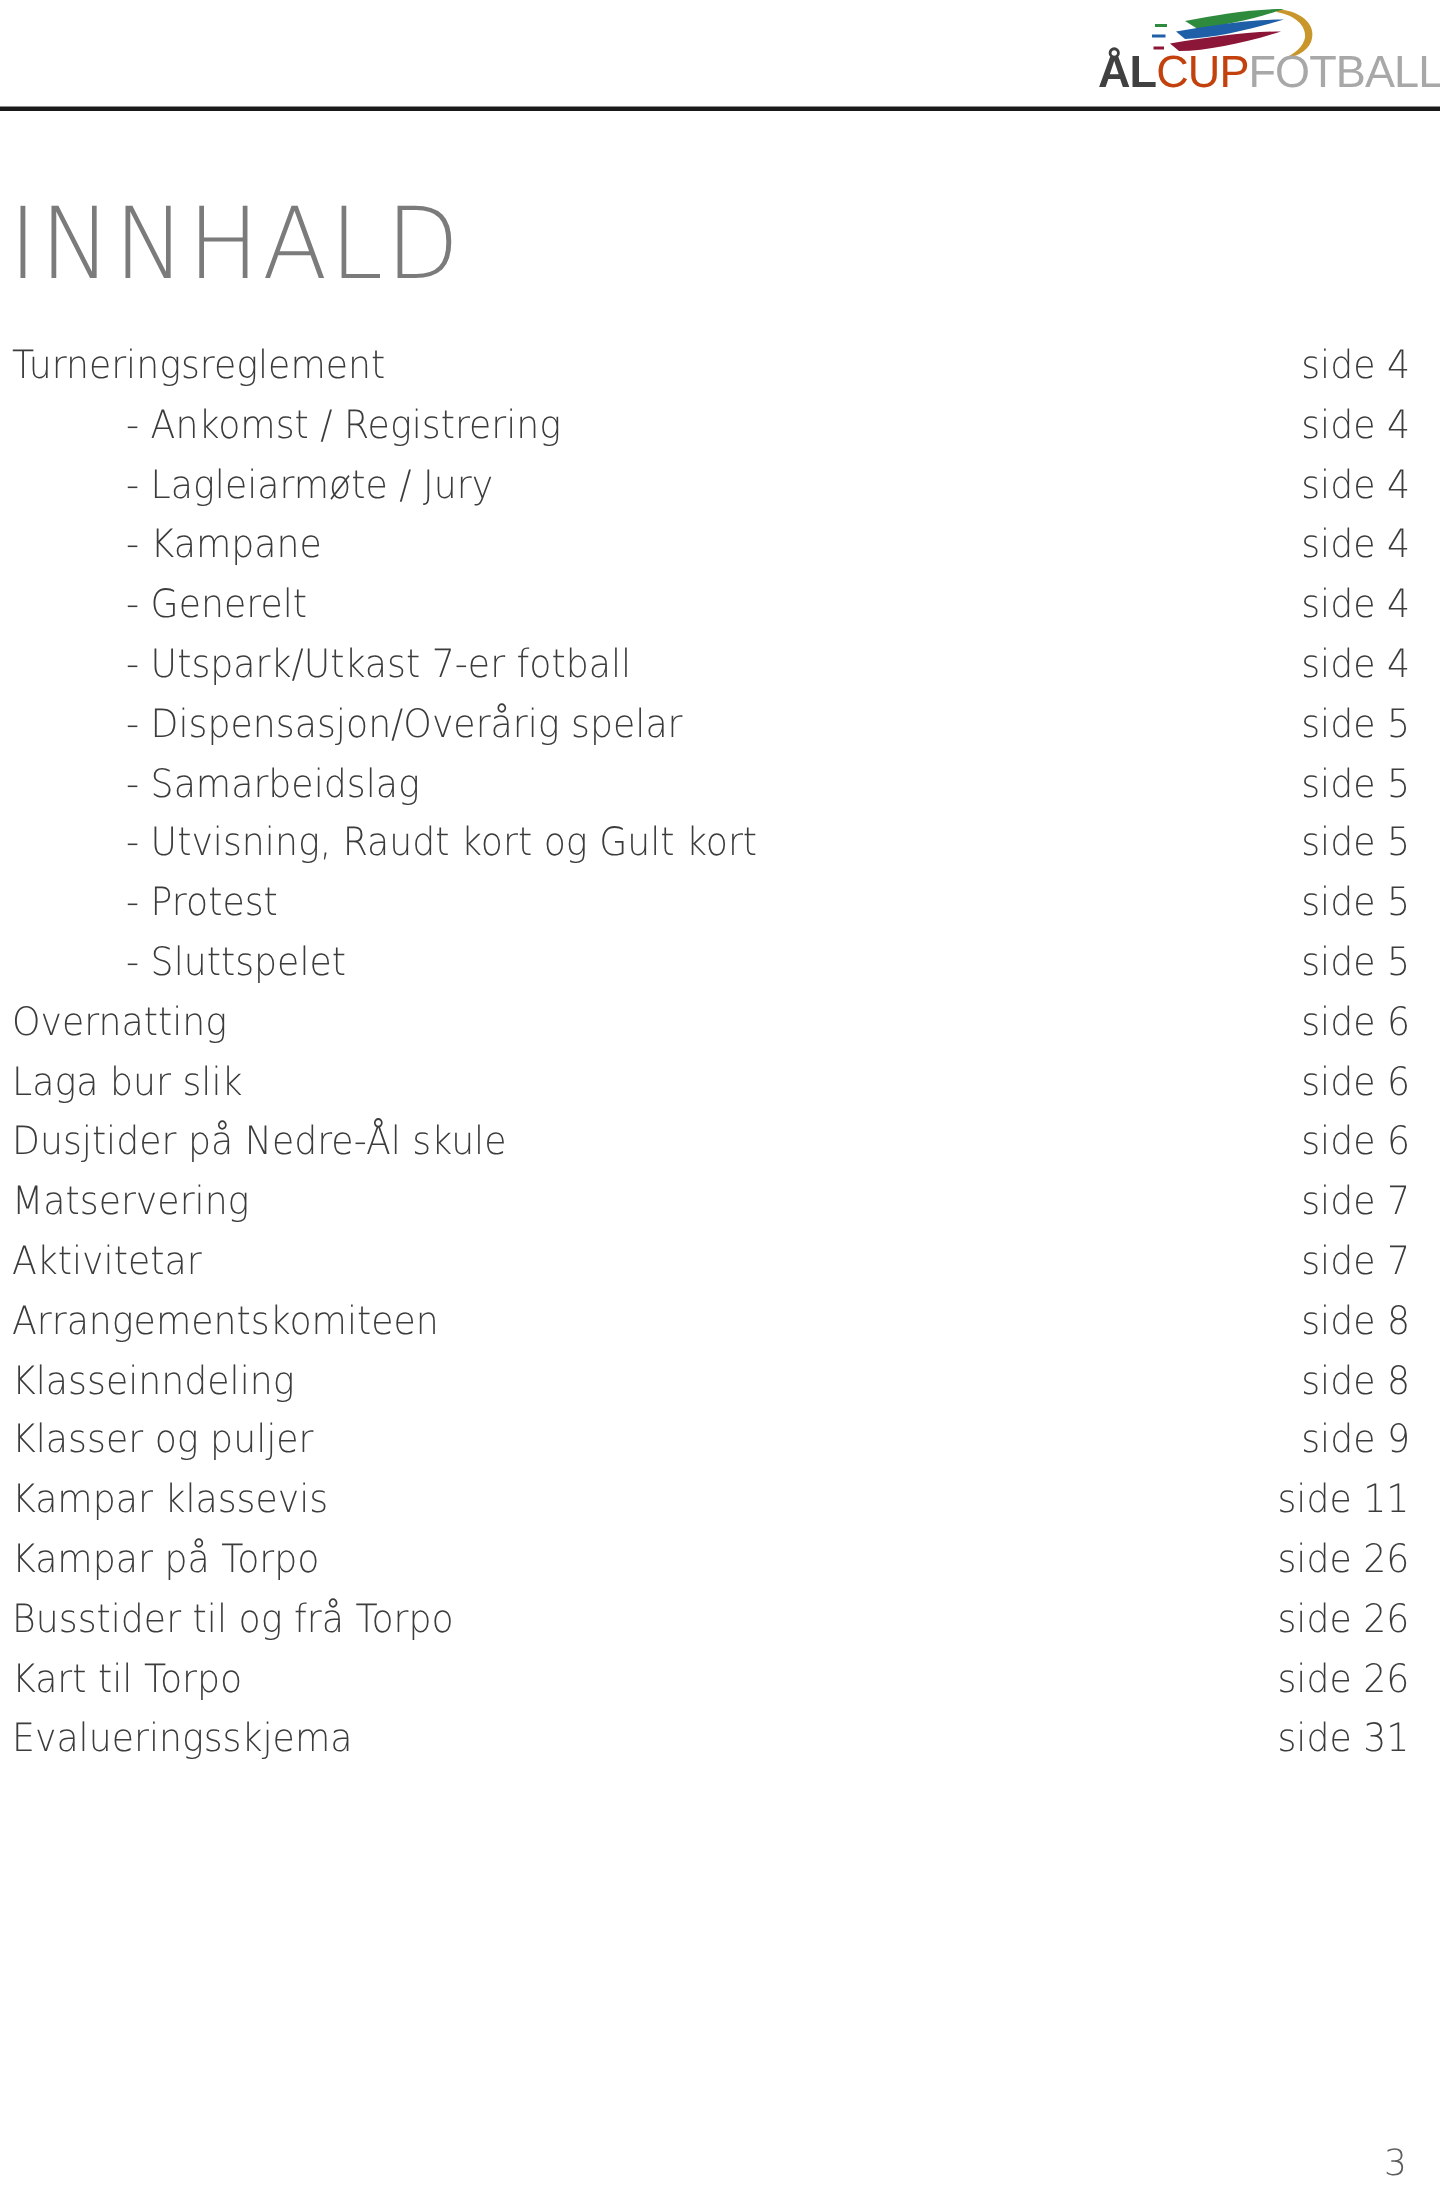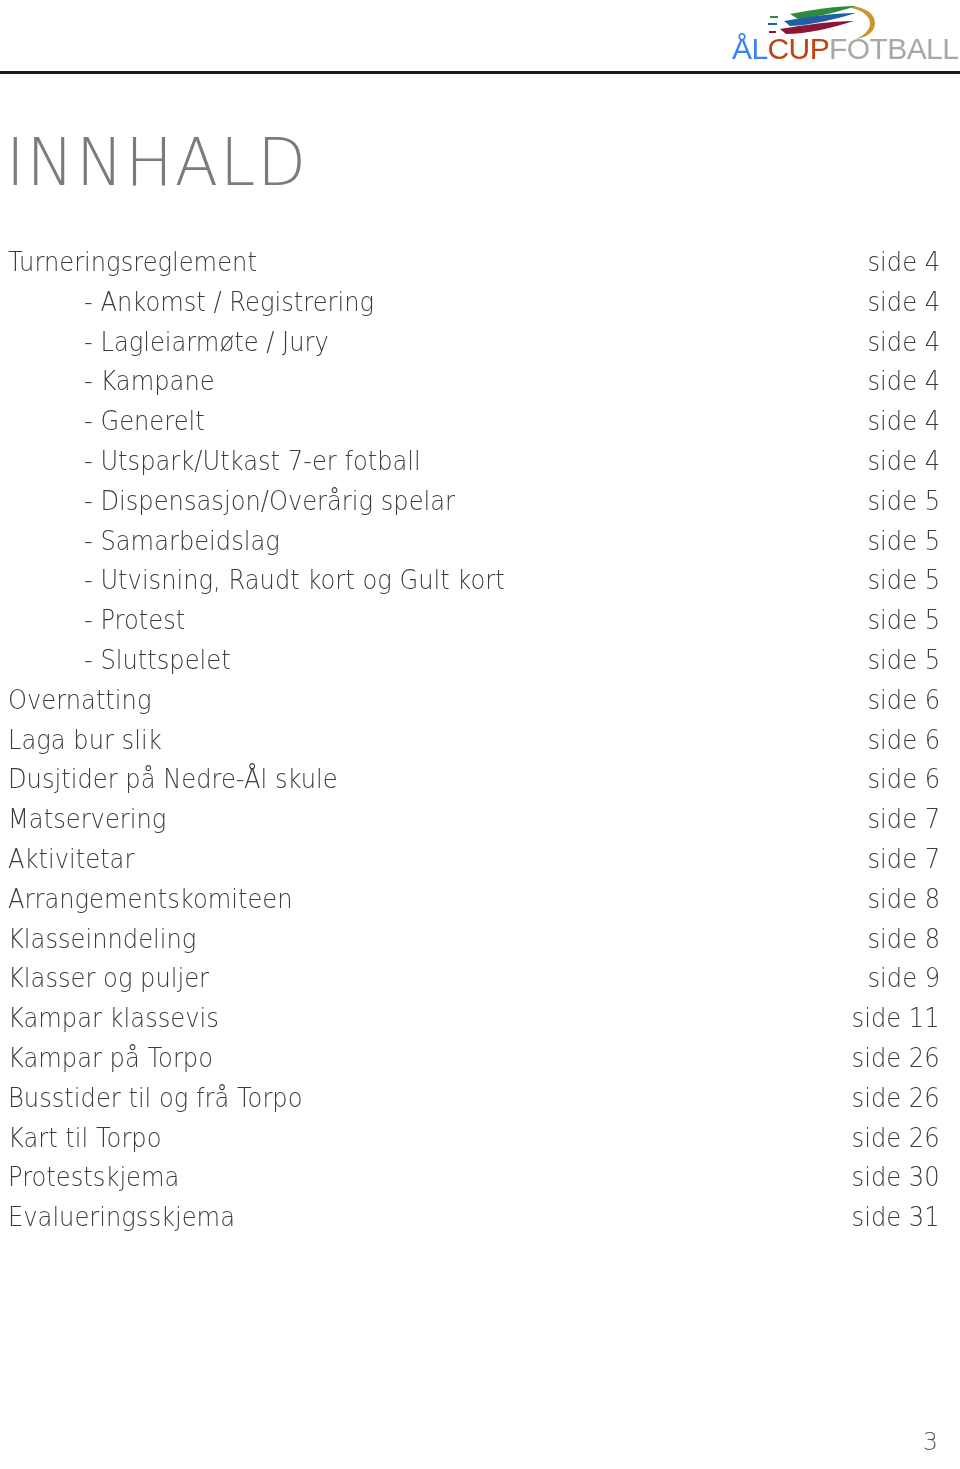--- a/index.html
+++ b/index.html
@@ -51,8 +51,8 @@
     letter-spacing: -0.6px;
   }
   .logo-al {
-    color: #3b82f6;
-    font-weight: normal;
+    color: #404040;
+    font-weight: bold;
   }
   .logo-cup {
     color: #c2410c;

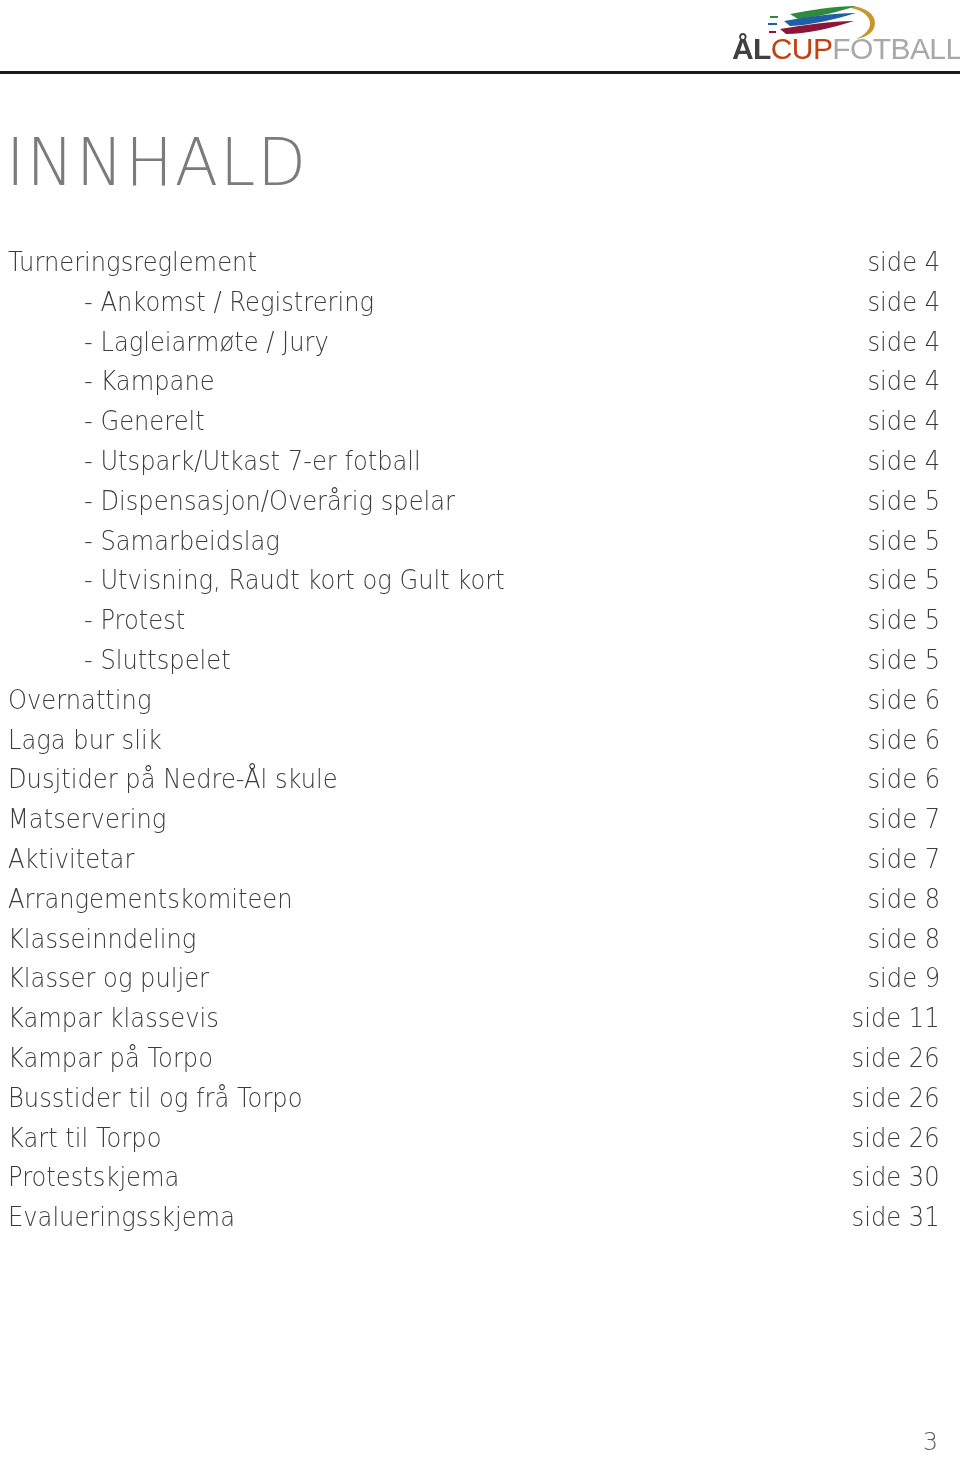--- a/index.html
+++ b/index.html
@@ -92,7 +92,7 @@
   .toc {
     position: absolute;
     left: 0;
-    top: 246px;
+    top: 228px;
     width: 960px;
   }
   .toc-row {

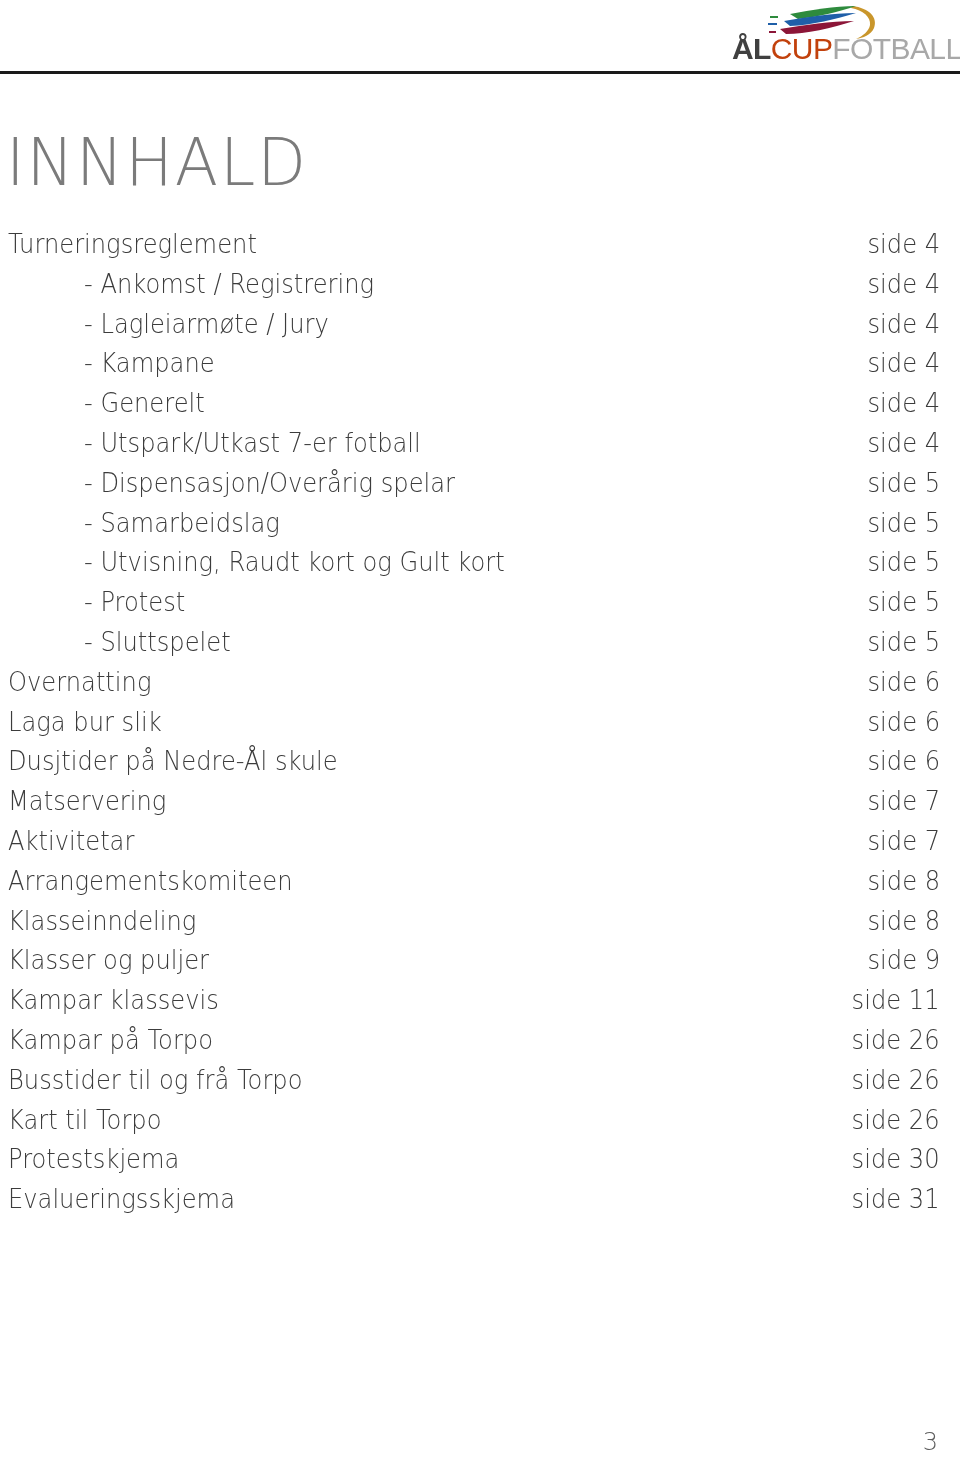--- a/index.html
+++ b/index.html
@@ -269,10 +269,6 @@
       <div class="toc-page">side 26</div>
     </div>
     <div class="toc-row">
-      <div class="toc-label">Protestskjema</div>
-      <div class="toc-page">side 30</div>
-    </div>
-    <div class="toc-row">
       <div class="toc-label">Evalueringsskjema</div>
       <div class="toc-page">side 31</div>
     </div>

